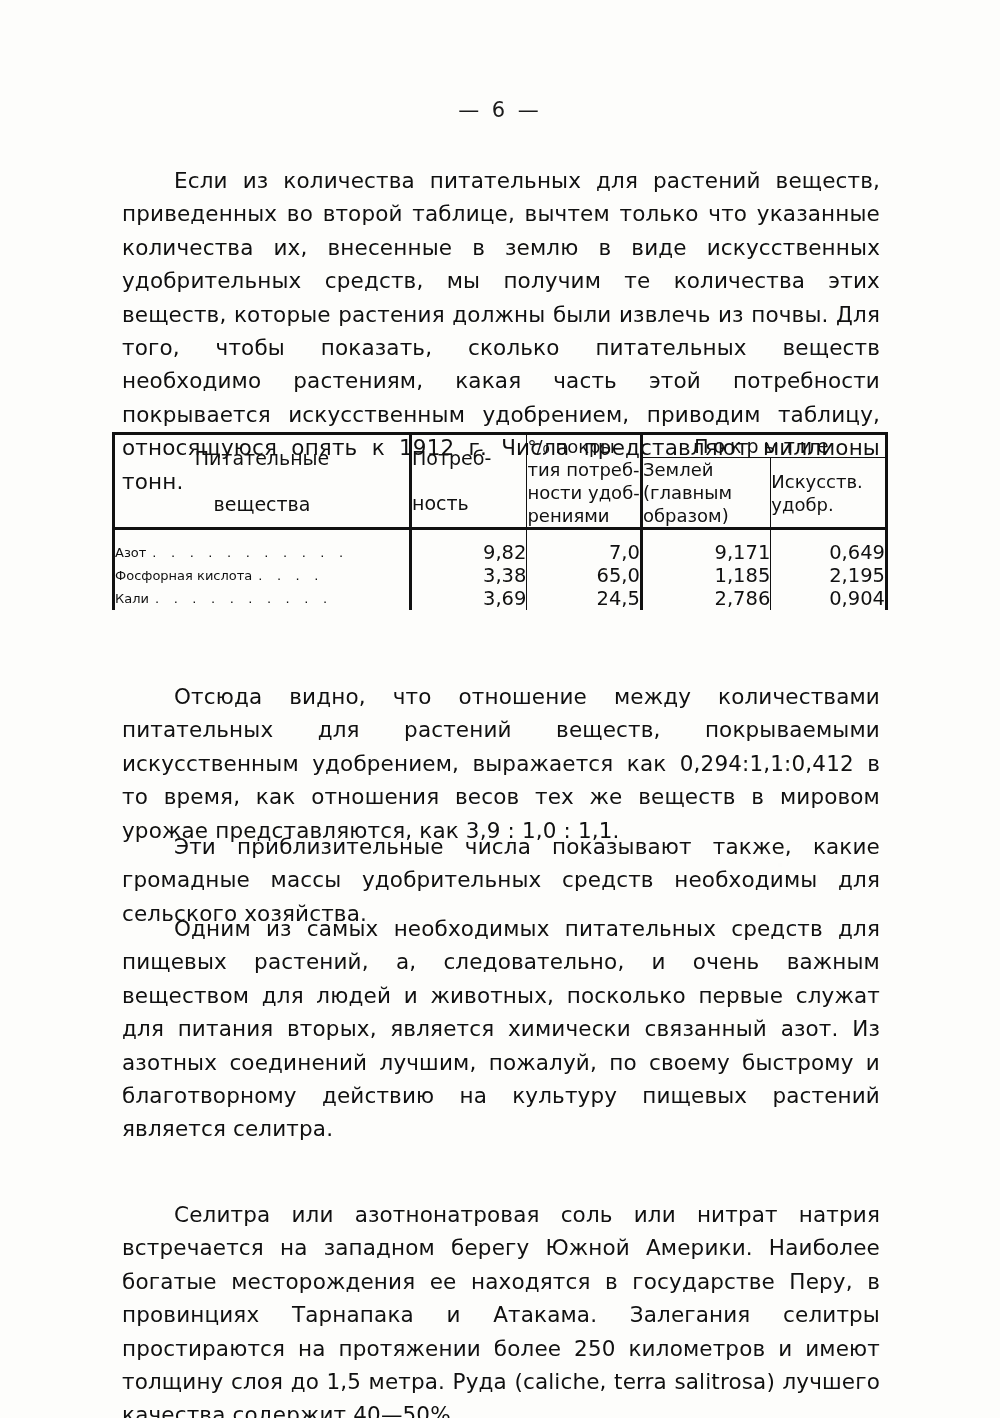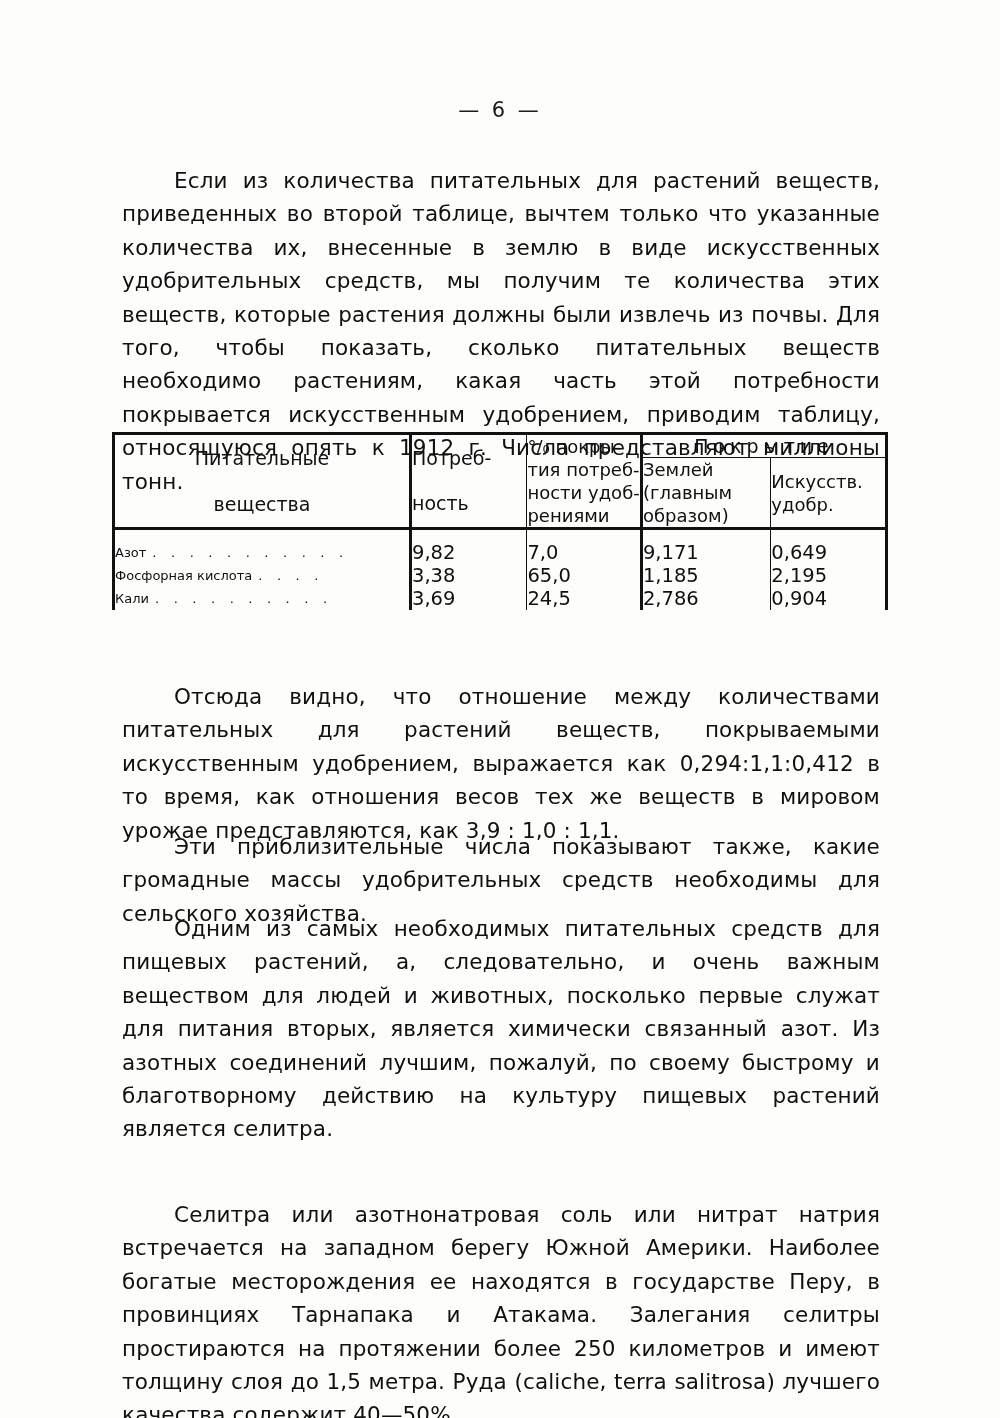--- a/index.html
+++ b/index.html
@@ -133,6 +133,7 @@
     margin-left: 6px;
   }
   .num {
+    text-align: right;
     padding: 5px 26px 5px 8px;
     font-size: 19.5px;
   }

